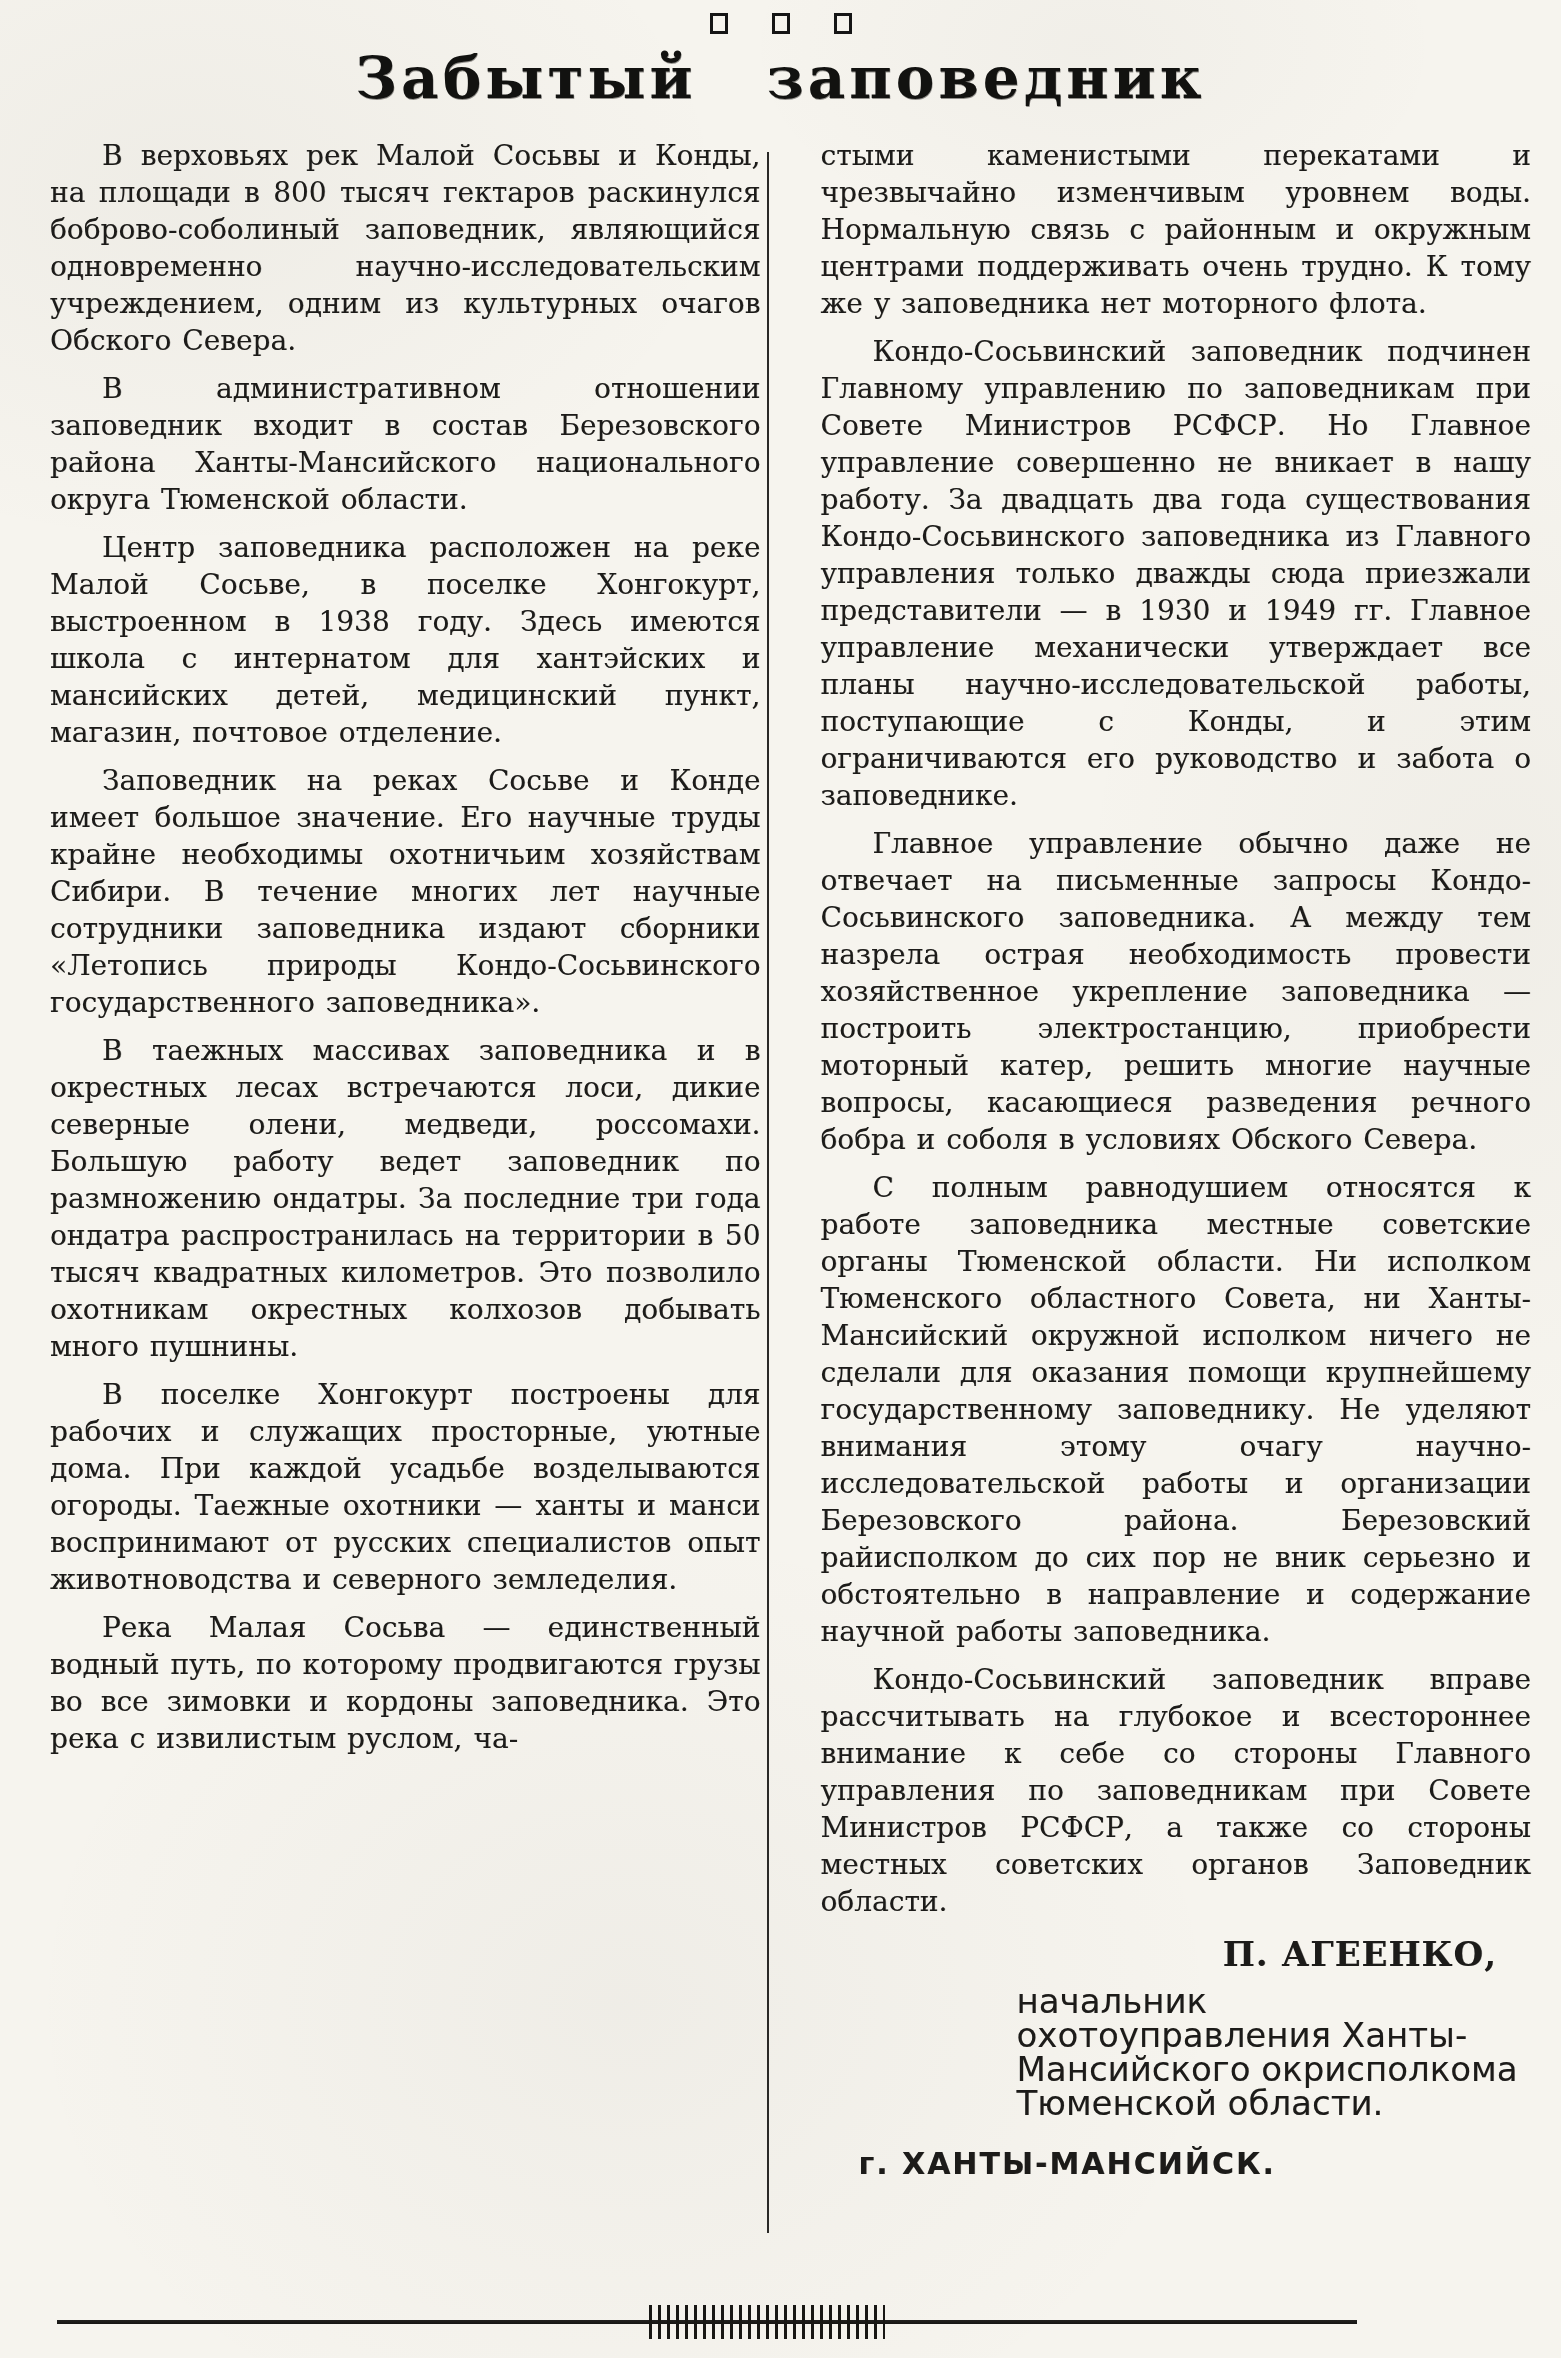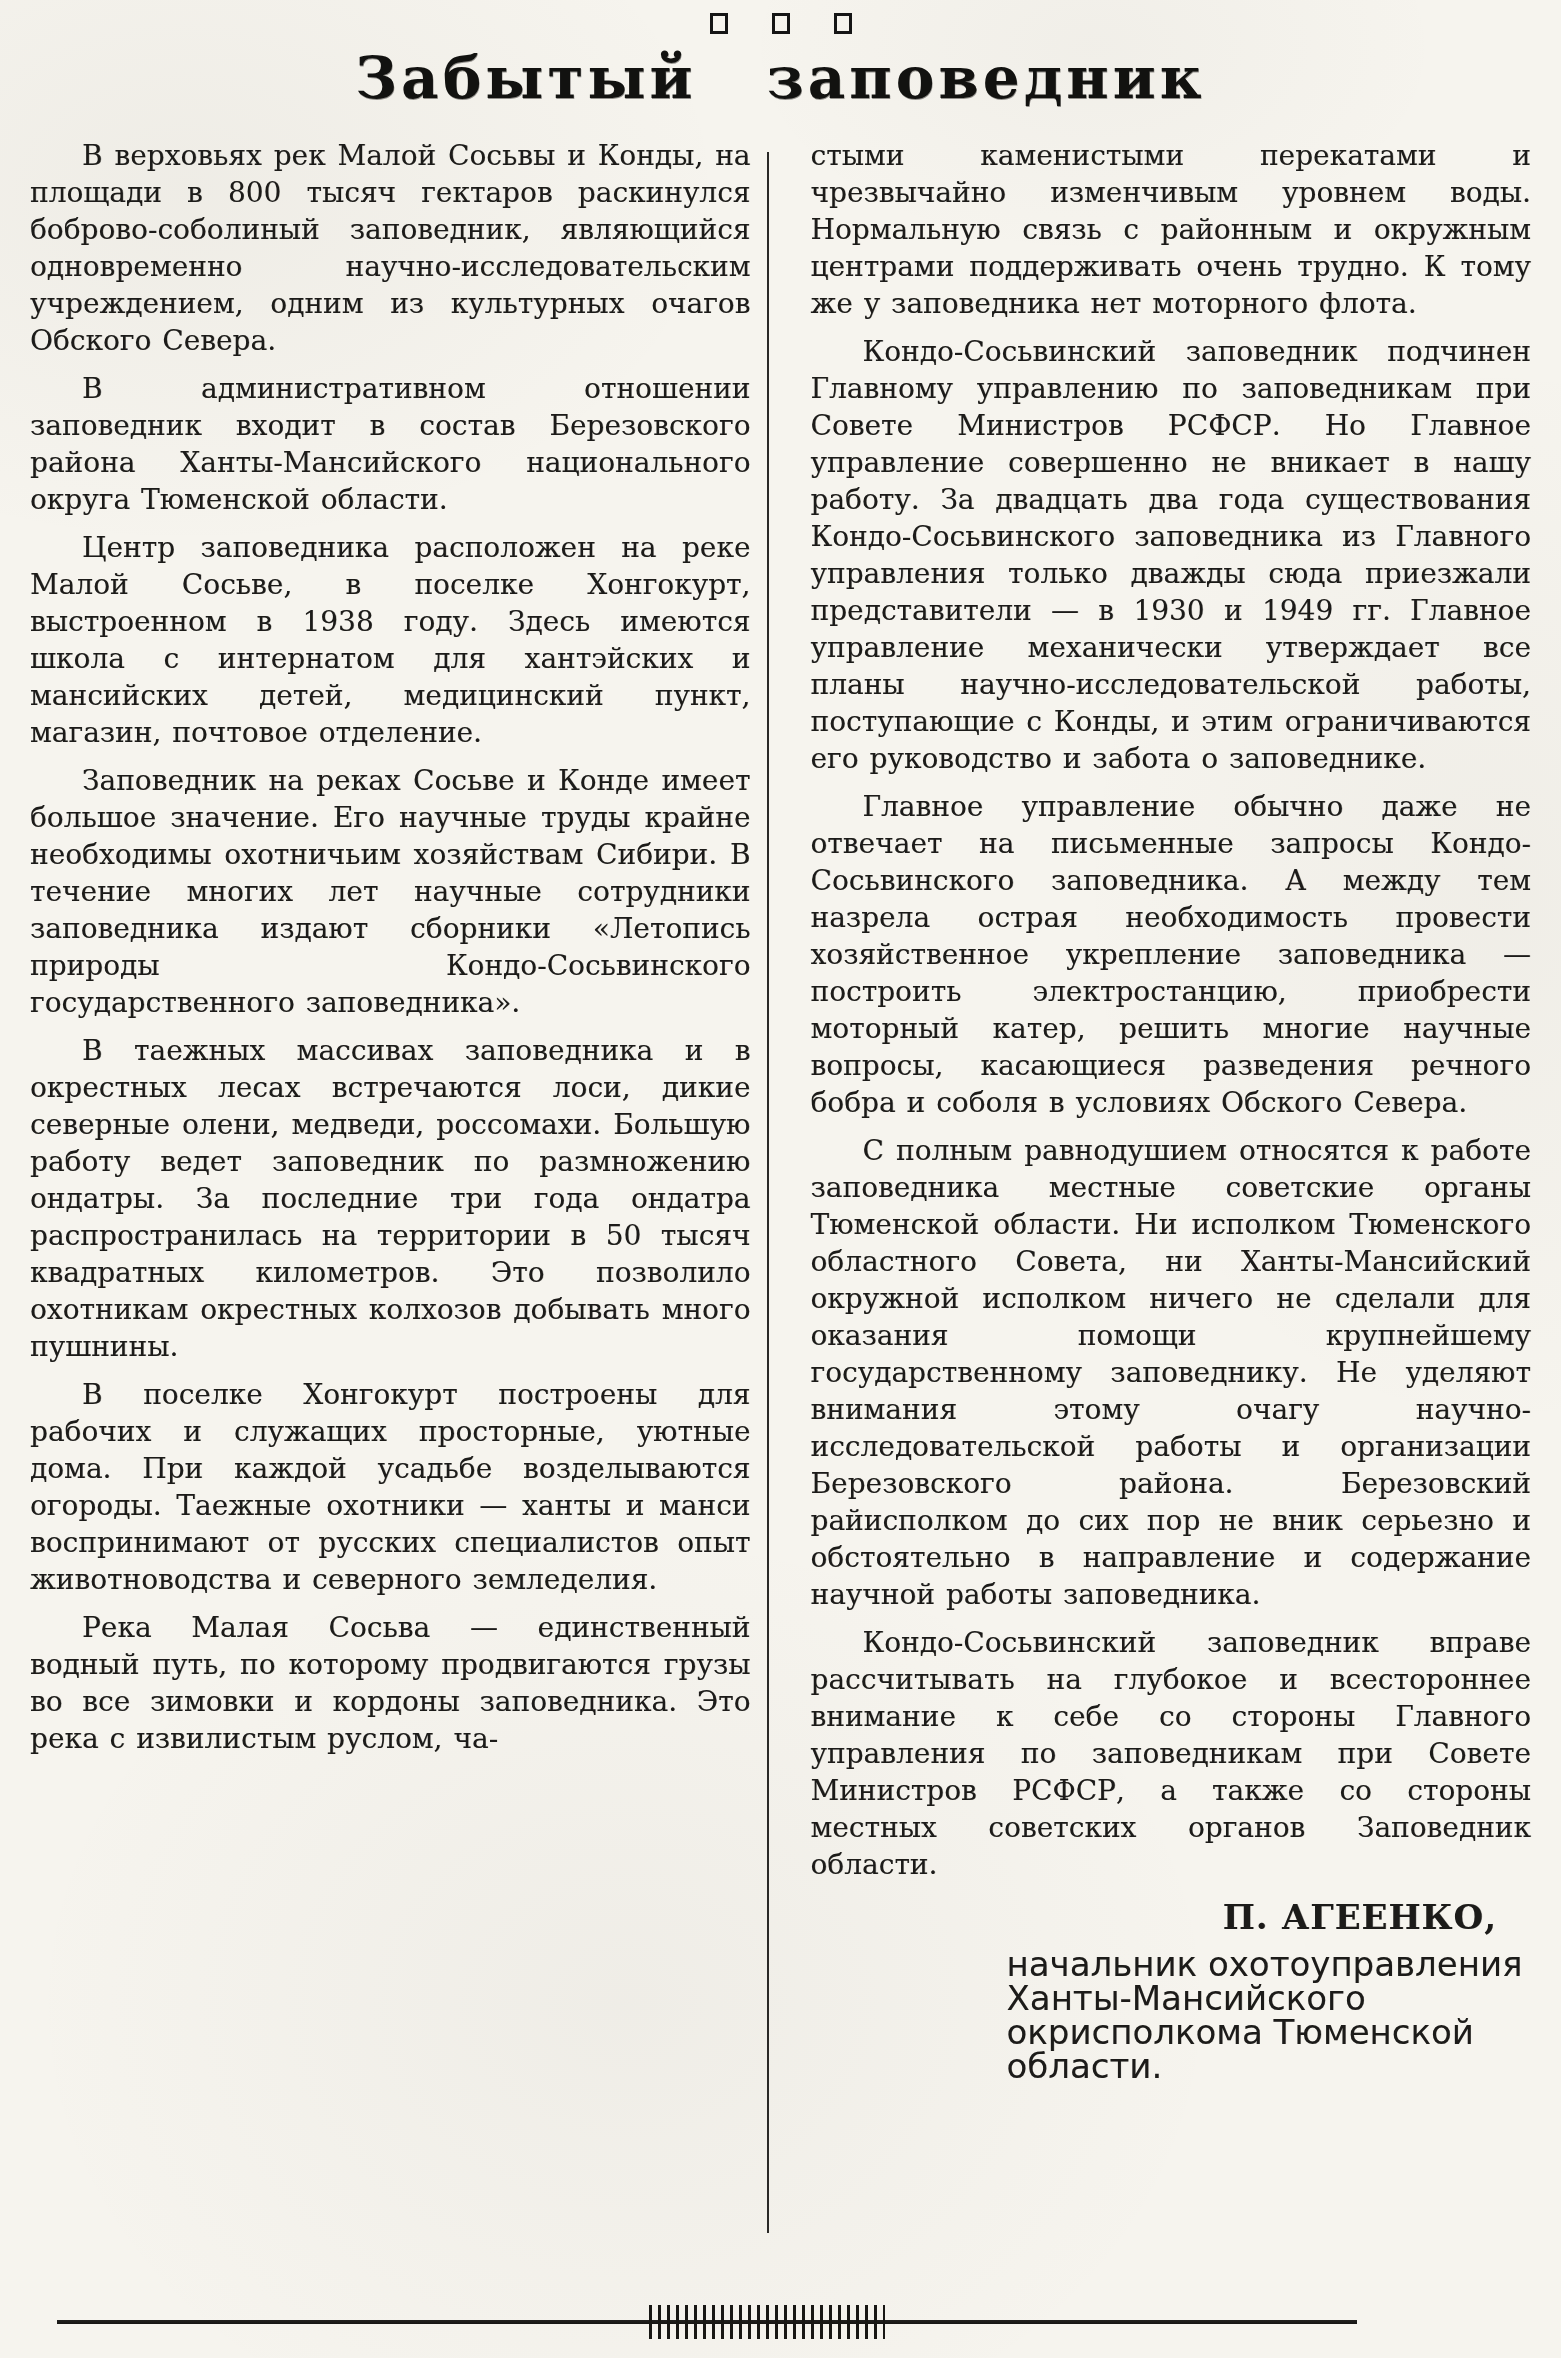--- a/index.html
+++ b/index.html
@@ -37,7 +37,7 @@
     margin:26px 30px 0 30px;
   }
   .col{flex:1 1 0;min-width:0;}
-  .col-left{padding-right:28px;}
+  .col-left{padding-right:28px;margin-left:20px;}
   .col-right{padding-left:32px;}
   .col-divider{
     position:absolute;

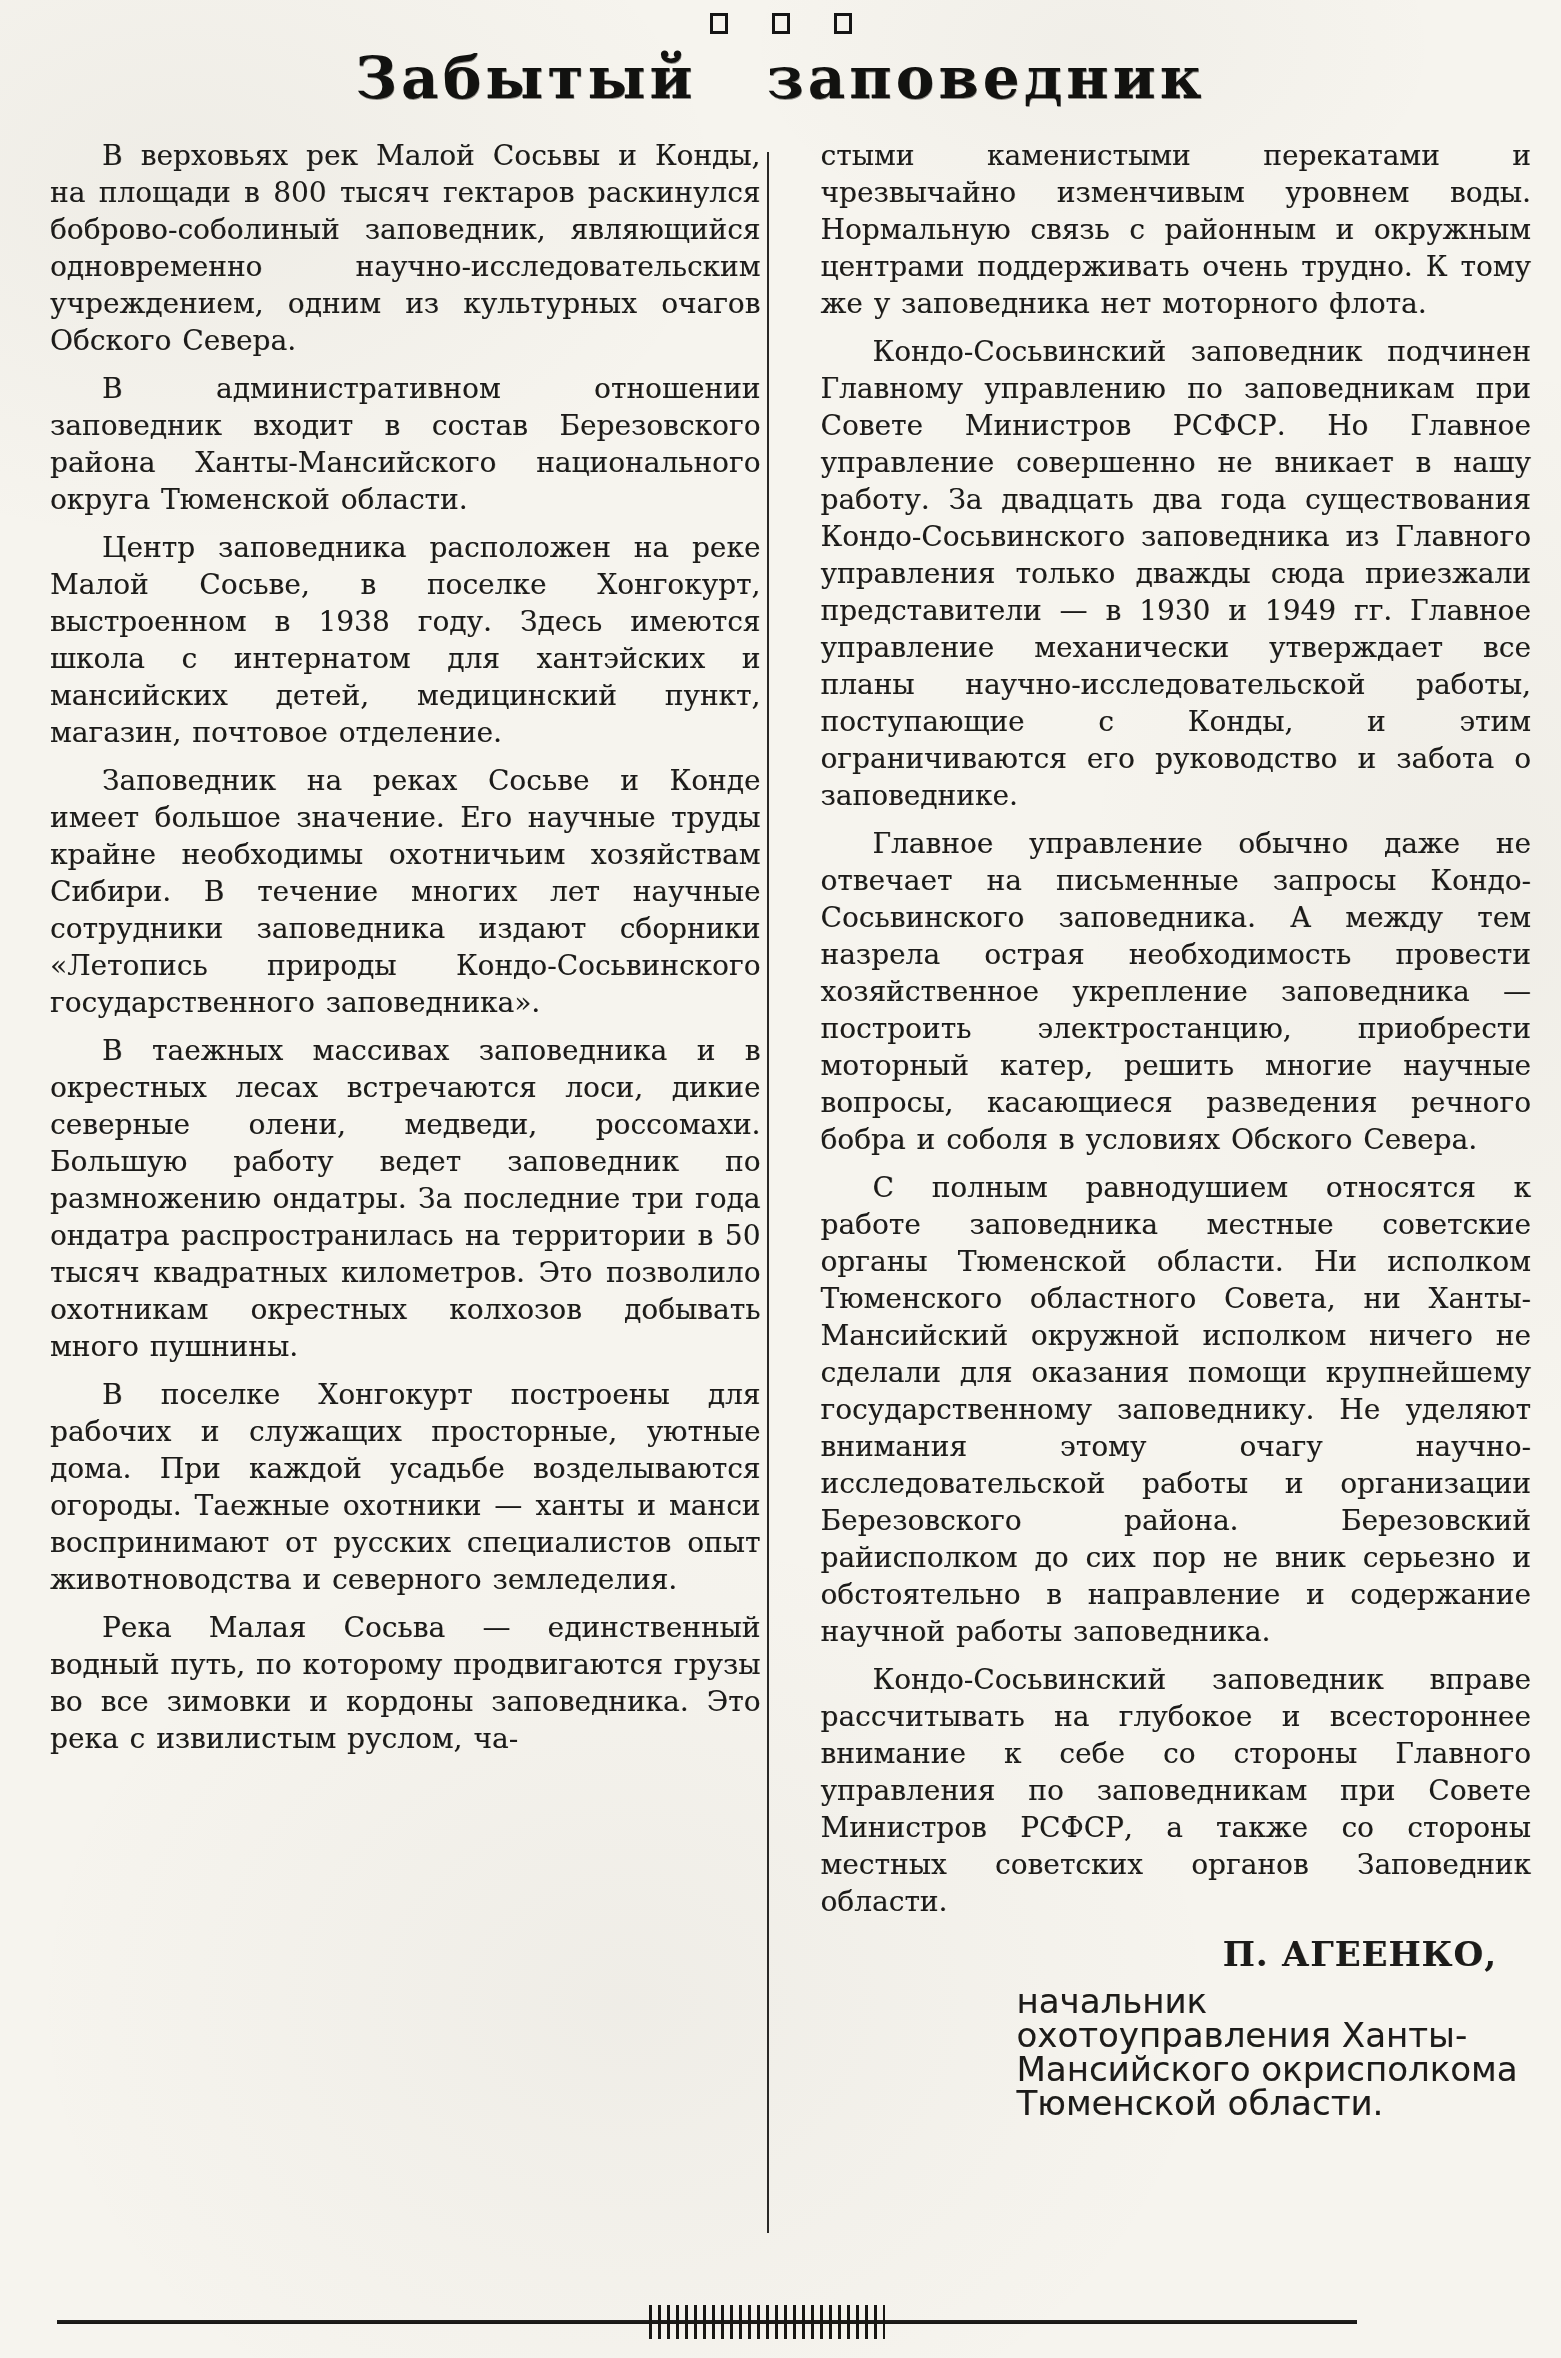--- a/index.html
+++ b/index.html
@@ -121,6 +121,7 @@
       <div class="signature">
         <div class="sig-author">П. АГЕЕНКО,</div>
         <div class="sig-role">начальник охотоуправления Ханты-Мансийского окрисполкома Тюменской области.</div>
+        <div class="sig-place">г. ХАНТЫ-МАНСИЙСК.</div>
       </div>
     </div>
 

